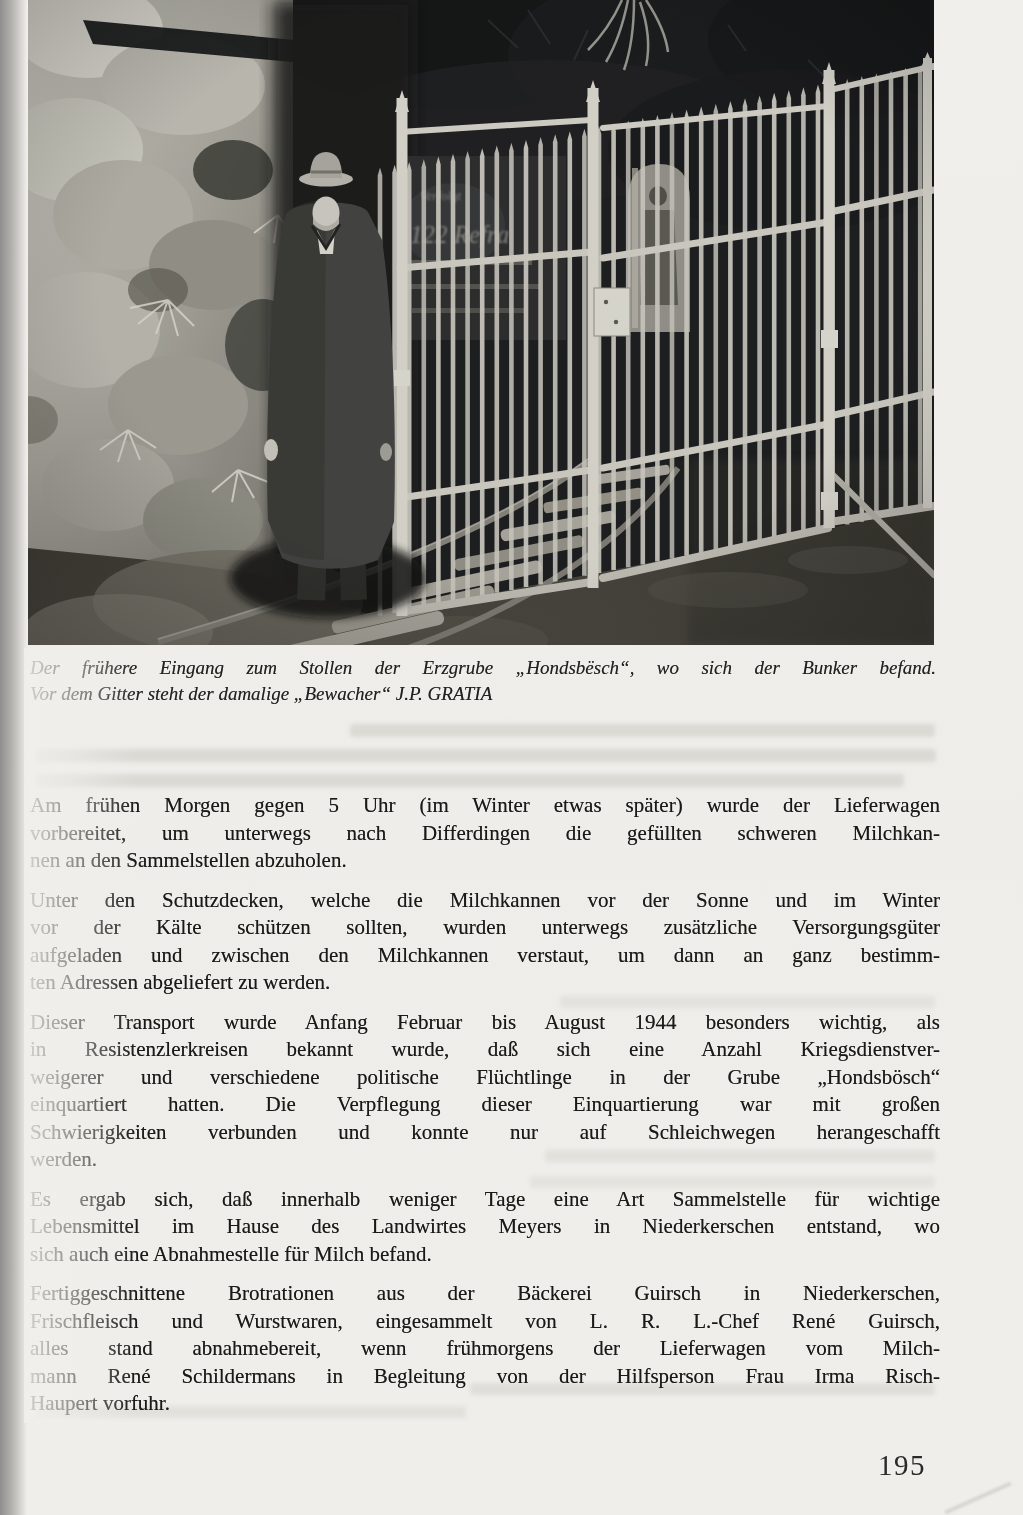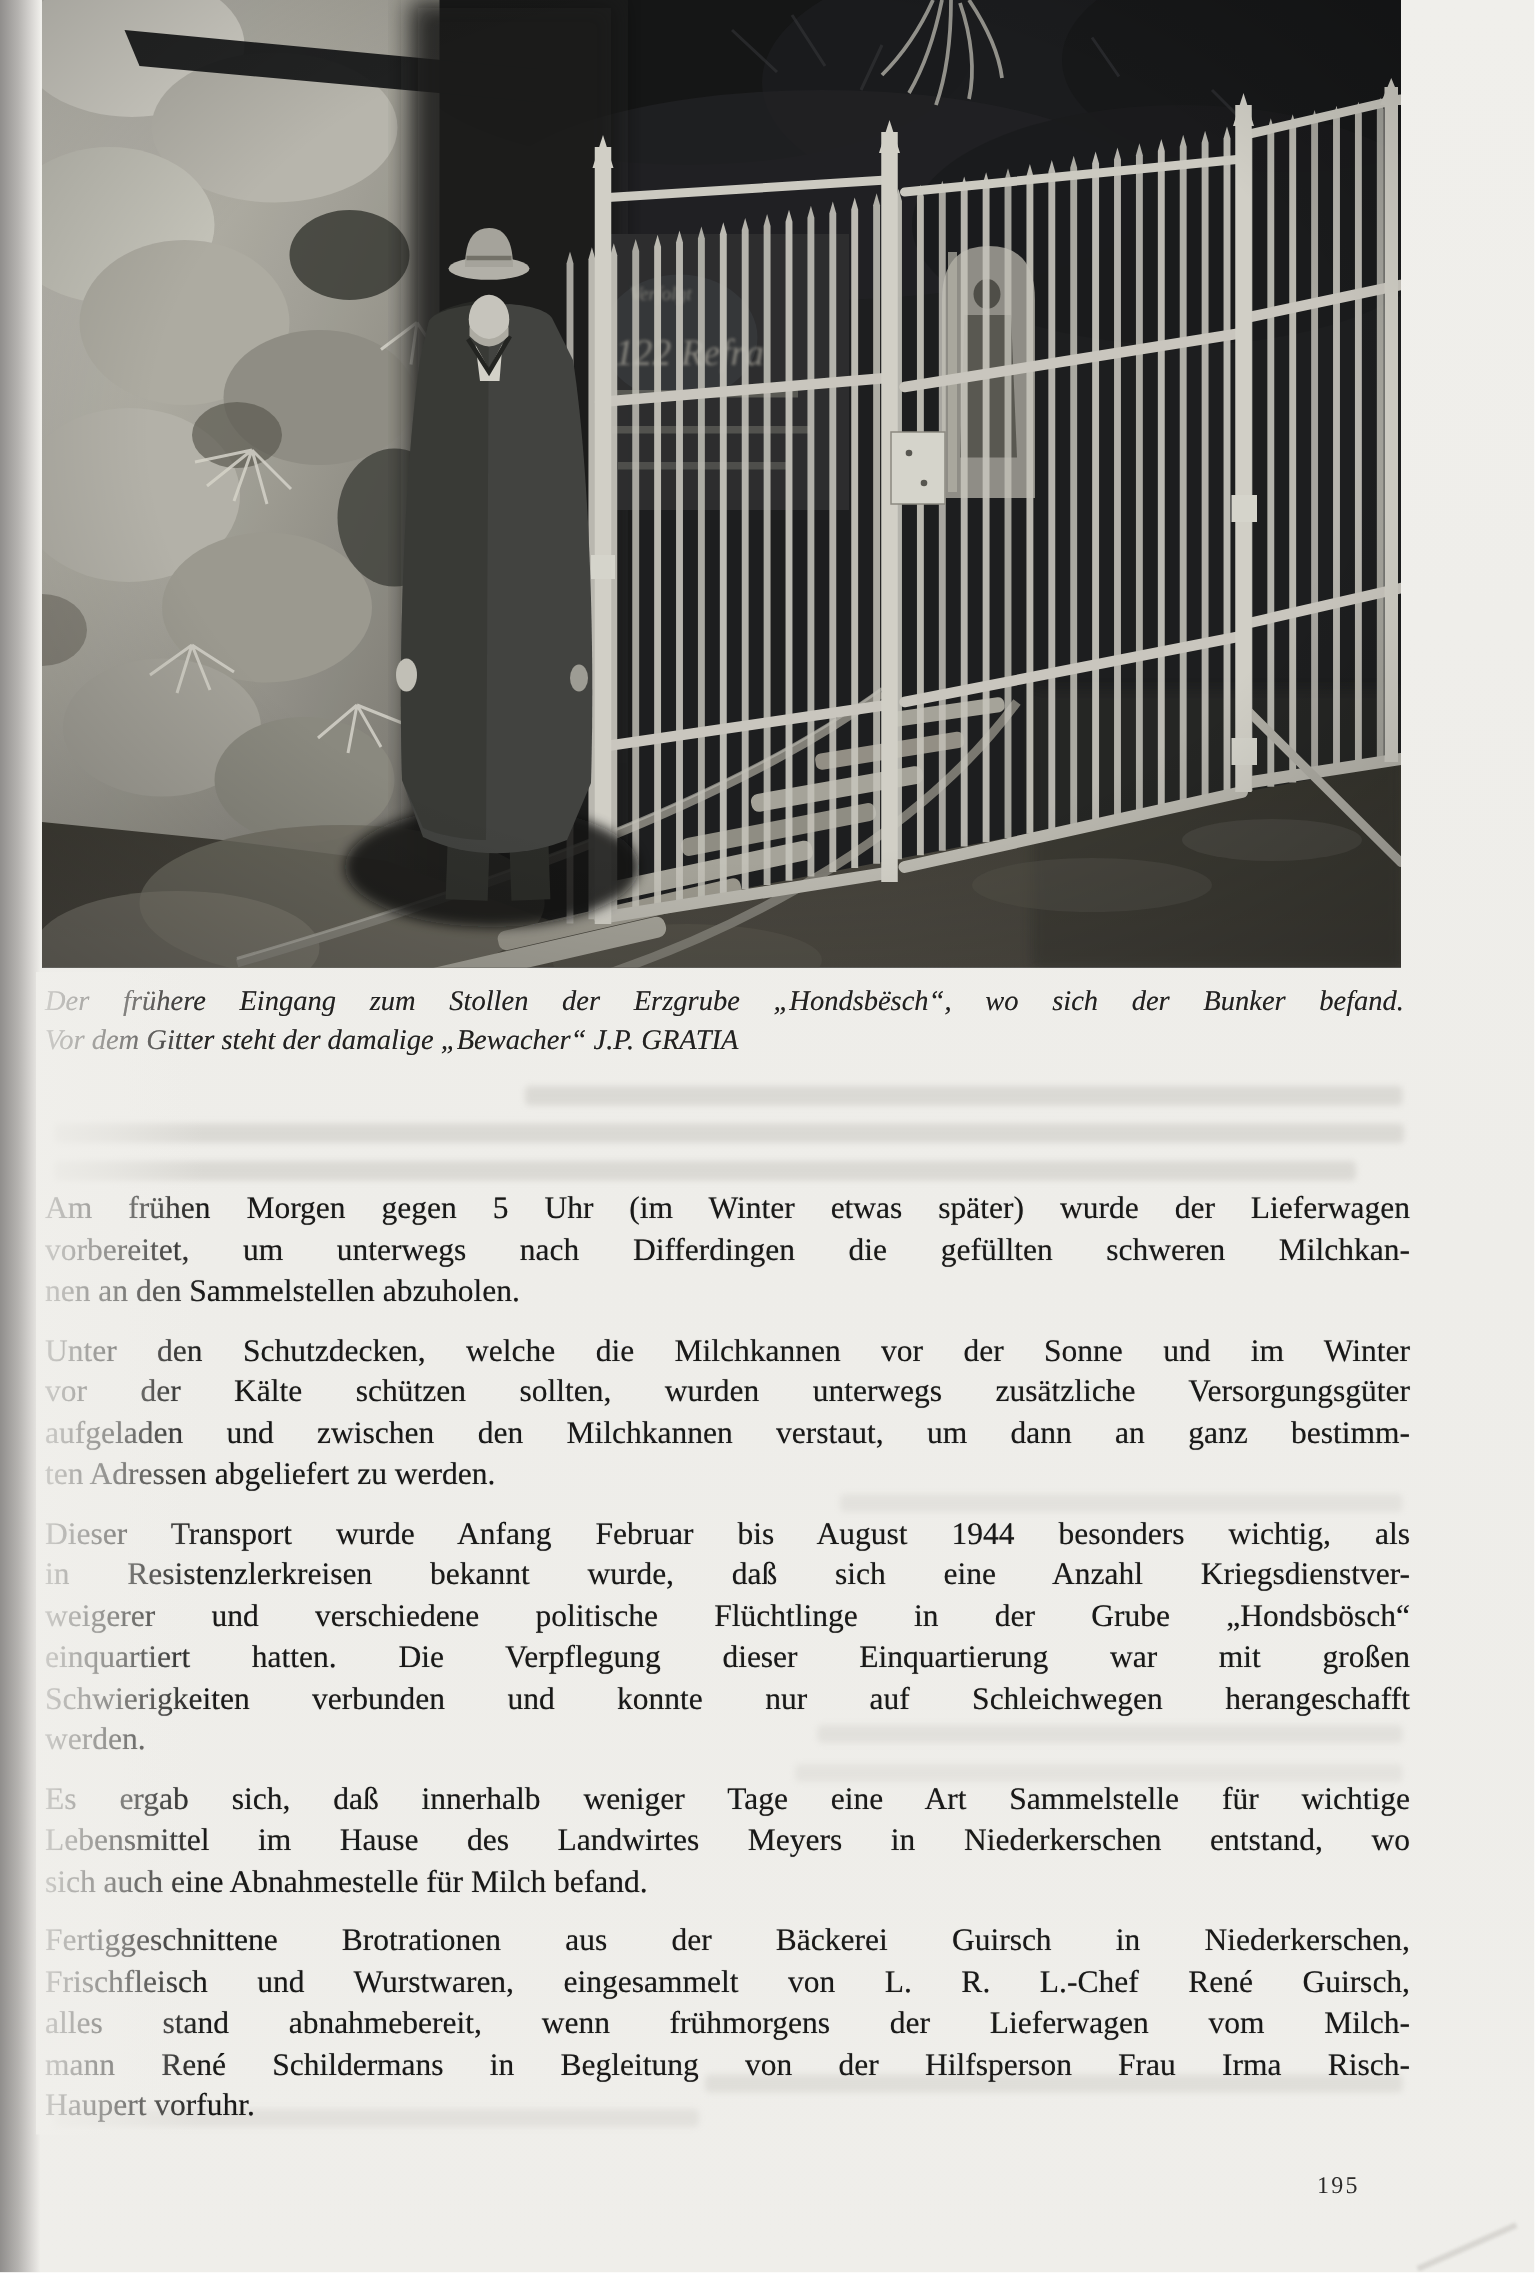--- a/index.html
+++ b/index.html
@@ -35,7 +35,7 @@
   .bline.last{text-align:left;text-align-last:left;}
   .pageno{
     position:absolute;left:878px;top:1449px;
-    font-size:16px;letter-spacing:1.5px;color:#2b2a29;
+    font-size:29px;letter-spacing:1.5px;color:#2b2a29;
   }
   .ghost{
     position:absolute;background:#bcbab4;filter:blur(2.2px);

